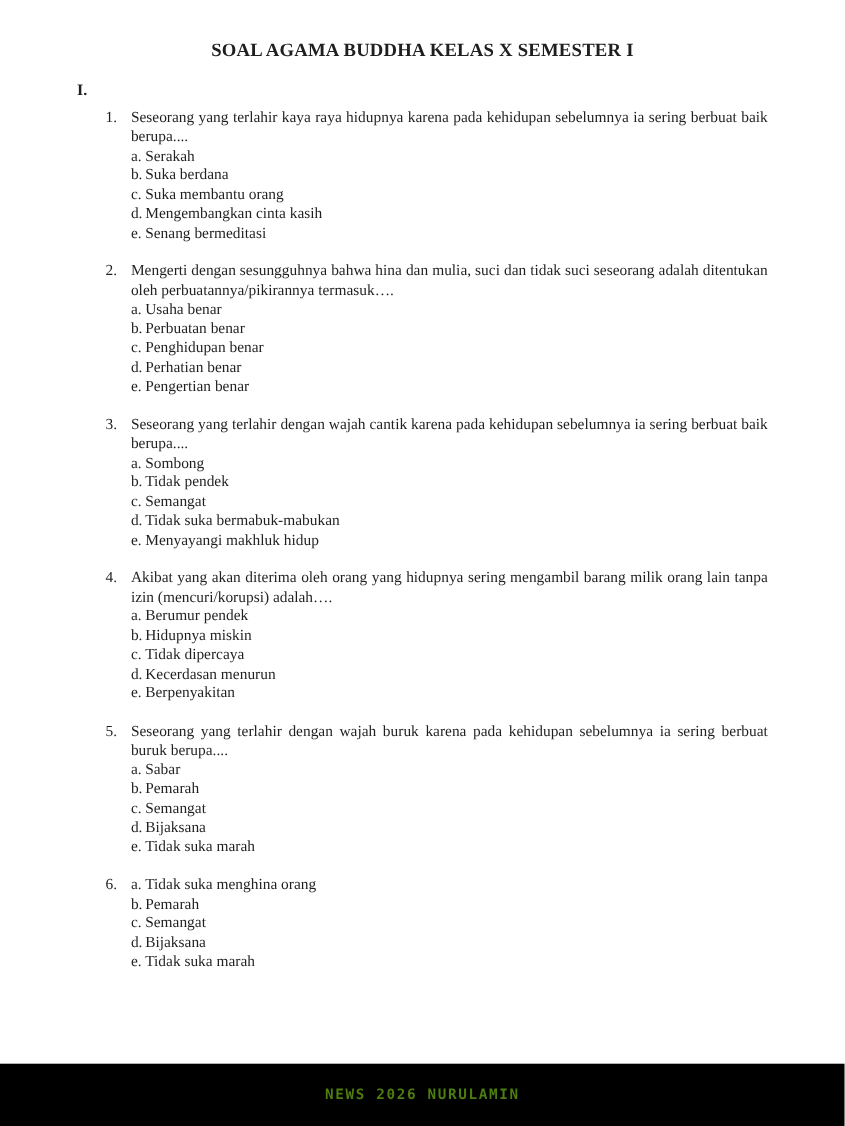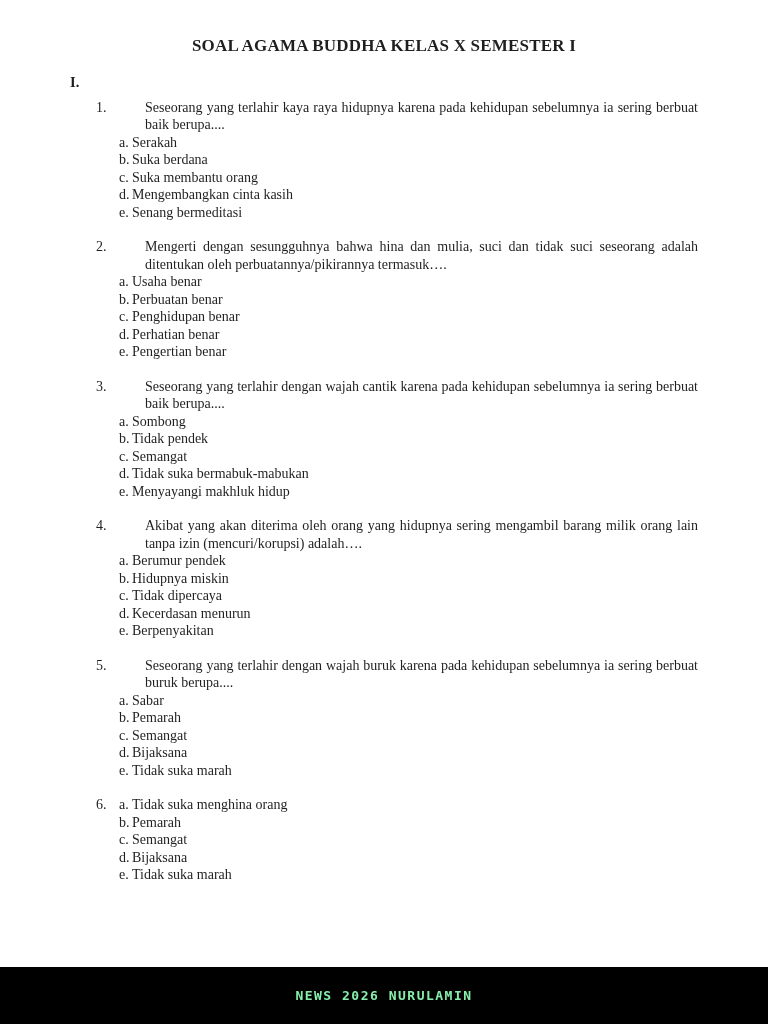--- a/index.html
+++ b/index.html
@@ -54,7 +54,6 @@
   }
   .q-text {
     text-align: justify;
-    margin-left: 26px;
   }
   .option {
     display: flex;

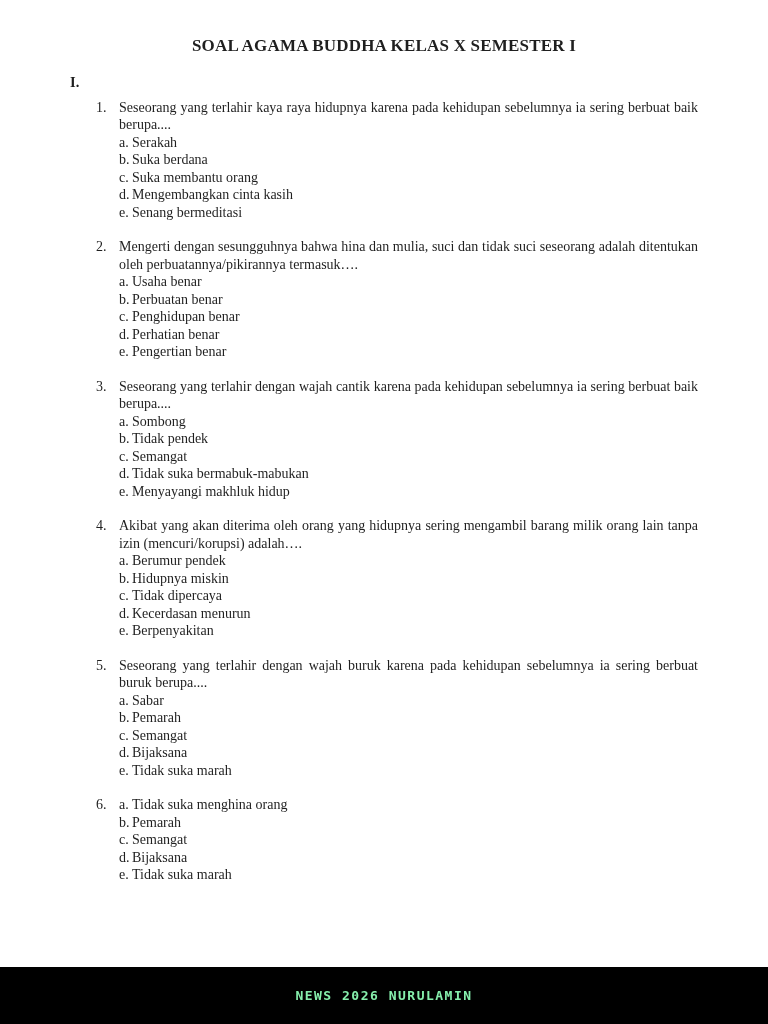--- a/index.html
+++ b/index.html
@@ -78,7 +78,7 @@
     font-weight: bold;
     font-size: 13px;
     letter-spacing: 1.5px;
-    color: #86efac;
+    color: #4d7c0f;
   }
 </style>
 </head>

